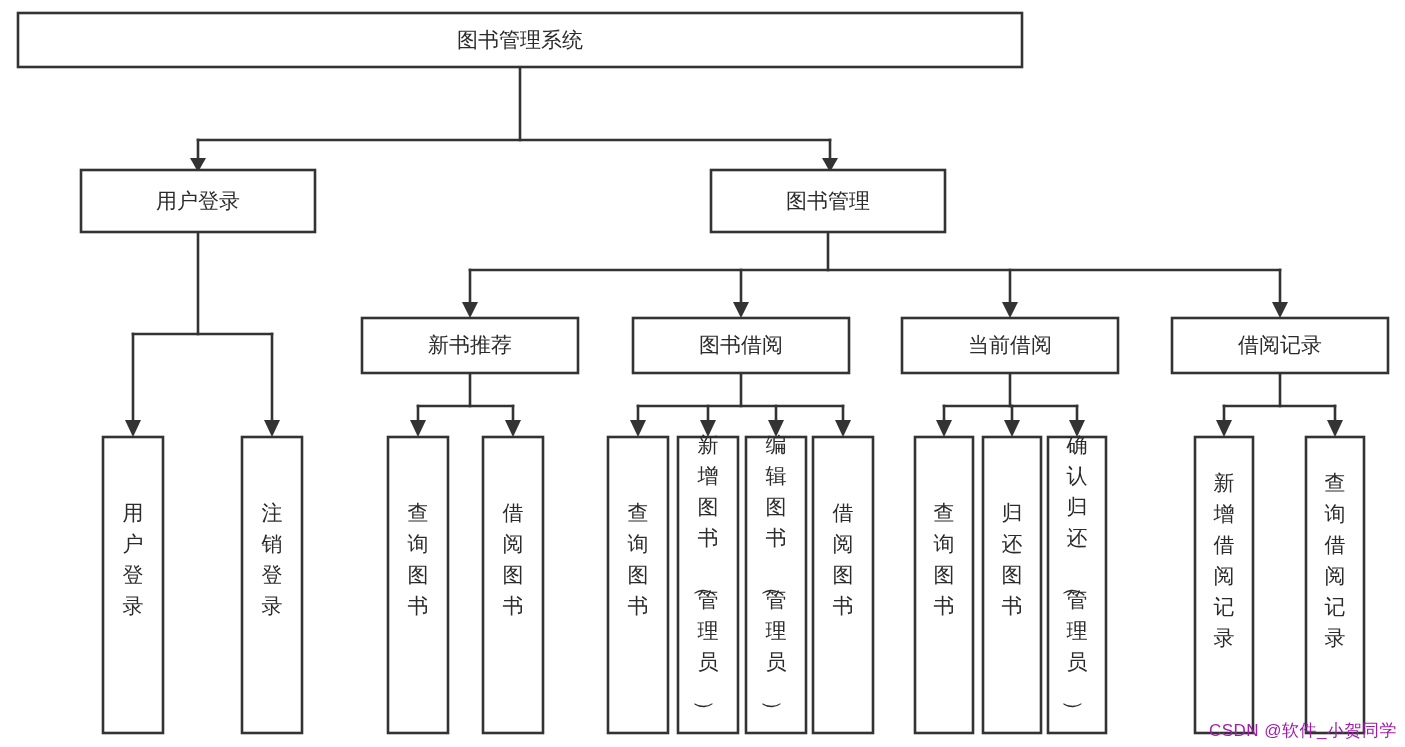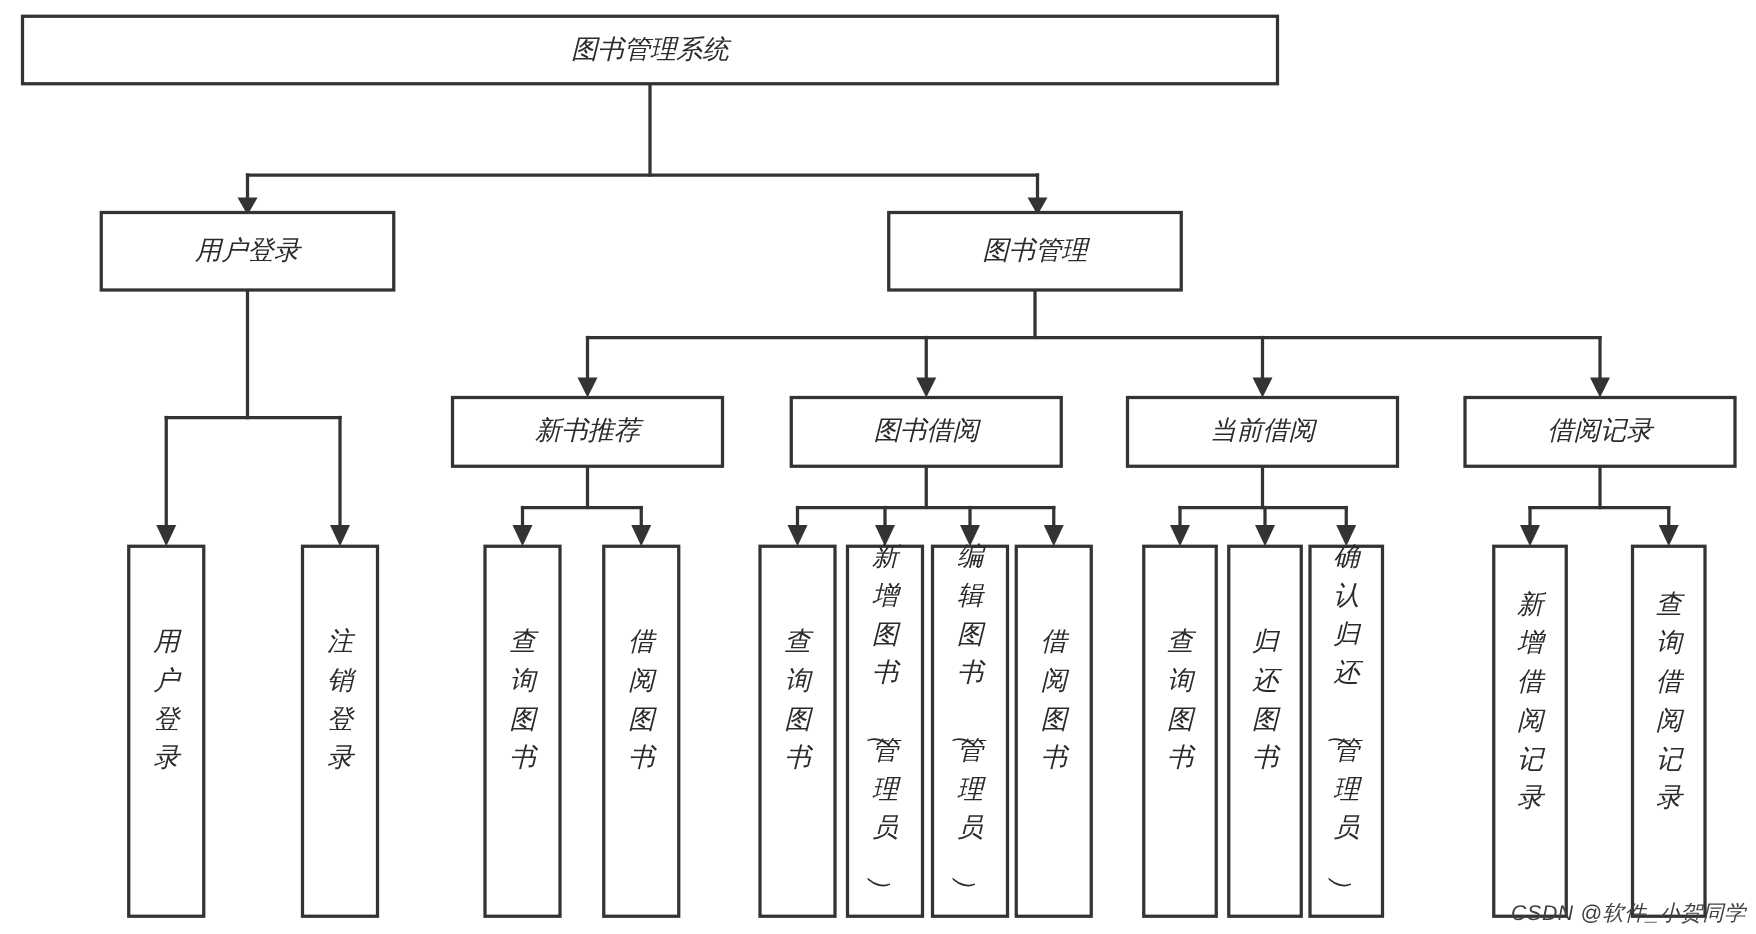--- a/index.html
+++ b/index.html
@@ -17,7 +17,6 @@
     position: relative;
     width: 1405px;
     height: 747px;
-    font-style: italic;
   }
   svg.diagram-canvas {
     position: absolute;

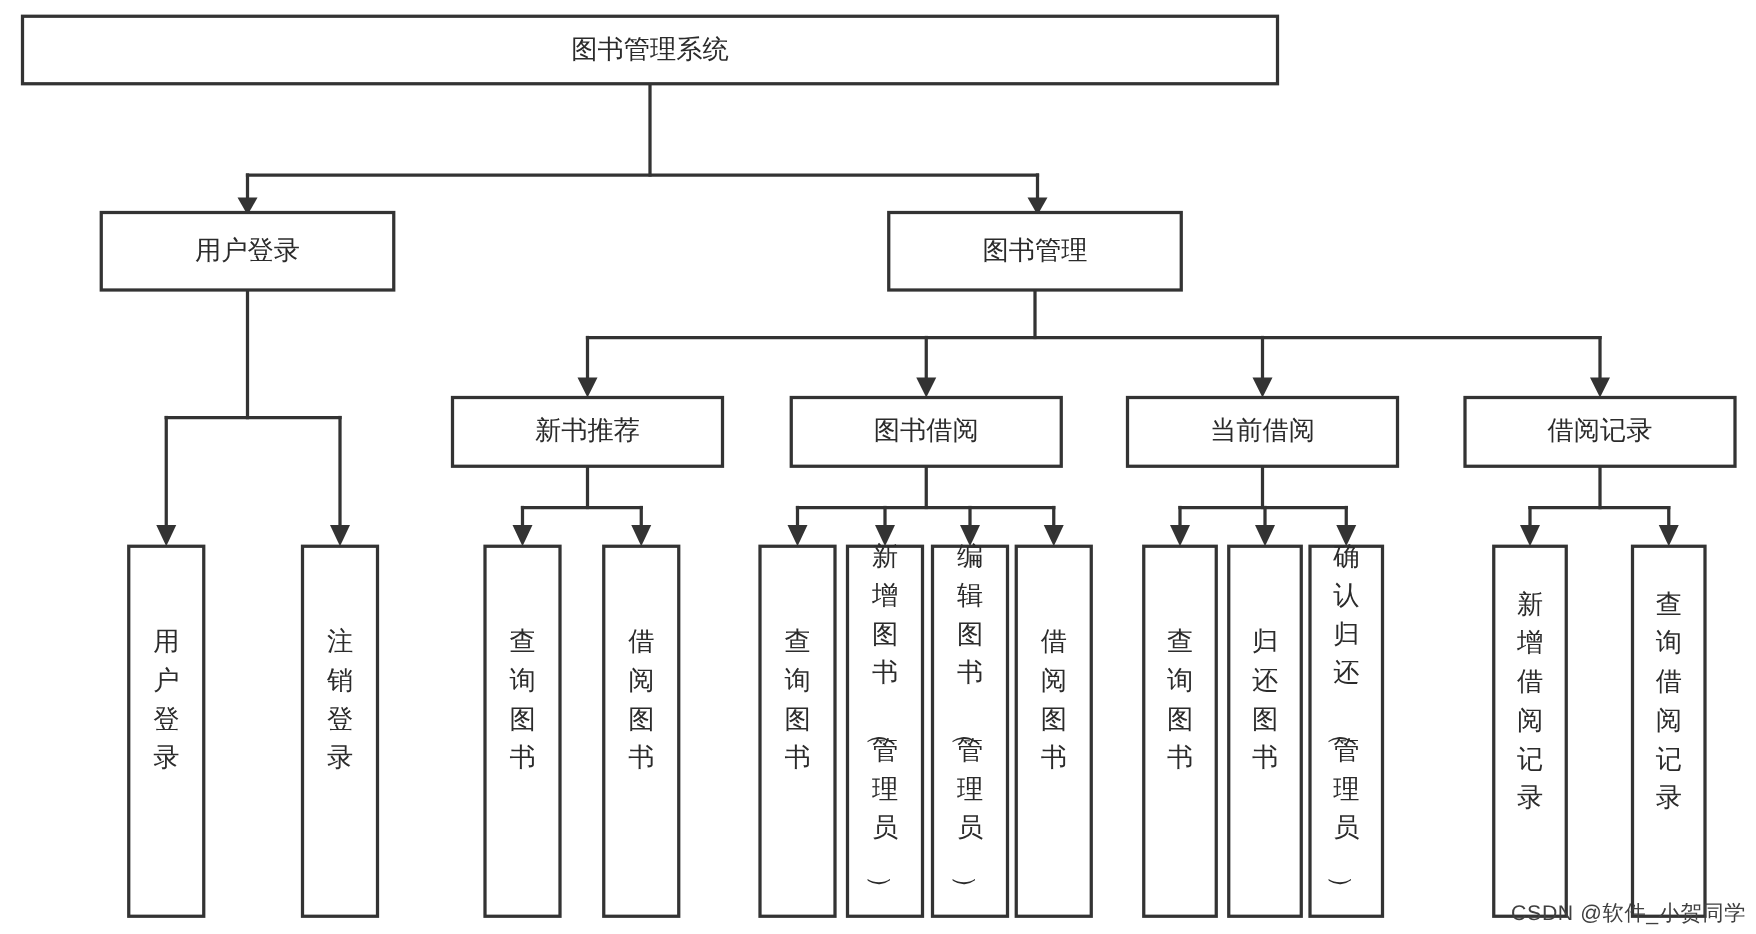--- a/index.html
+++ b/index.html
@@ -59,7 +59,7 @@
     bottom: 5px;
     font-family: "Liberation Sans", "DejaVu Sans", sans-serif;
     font-size: 17px;
-    color: #404040;
+    color: #a21caf;
     letter-spacing: 0.5px;
     white-space: nowrap;
     user-select: none;

